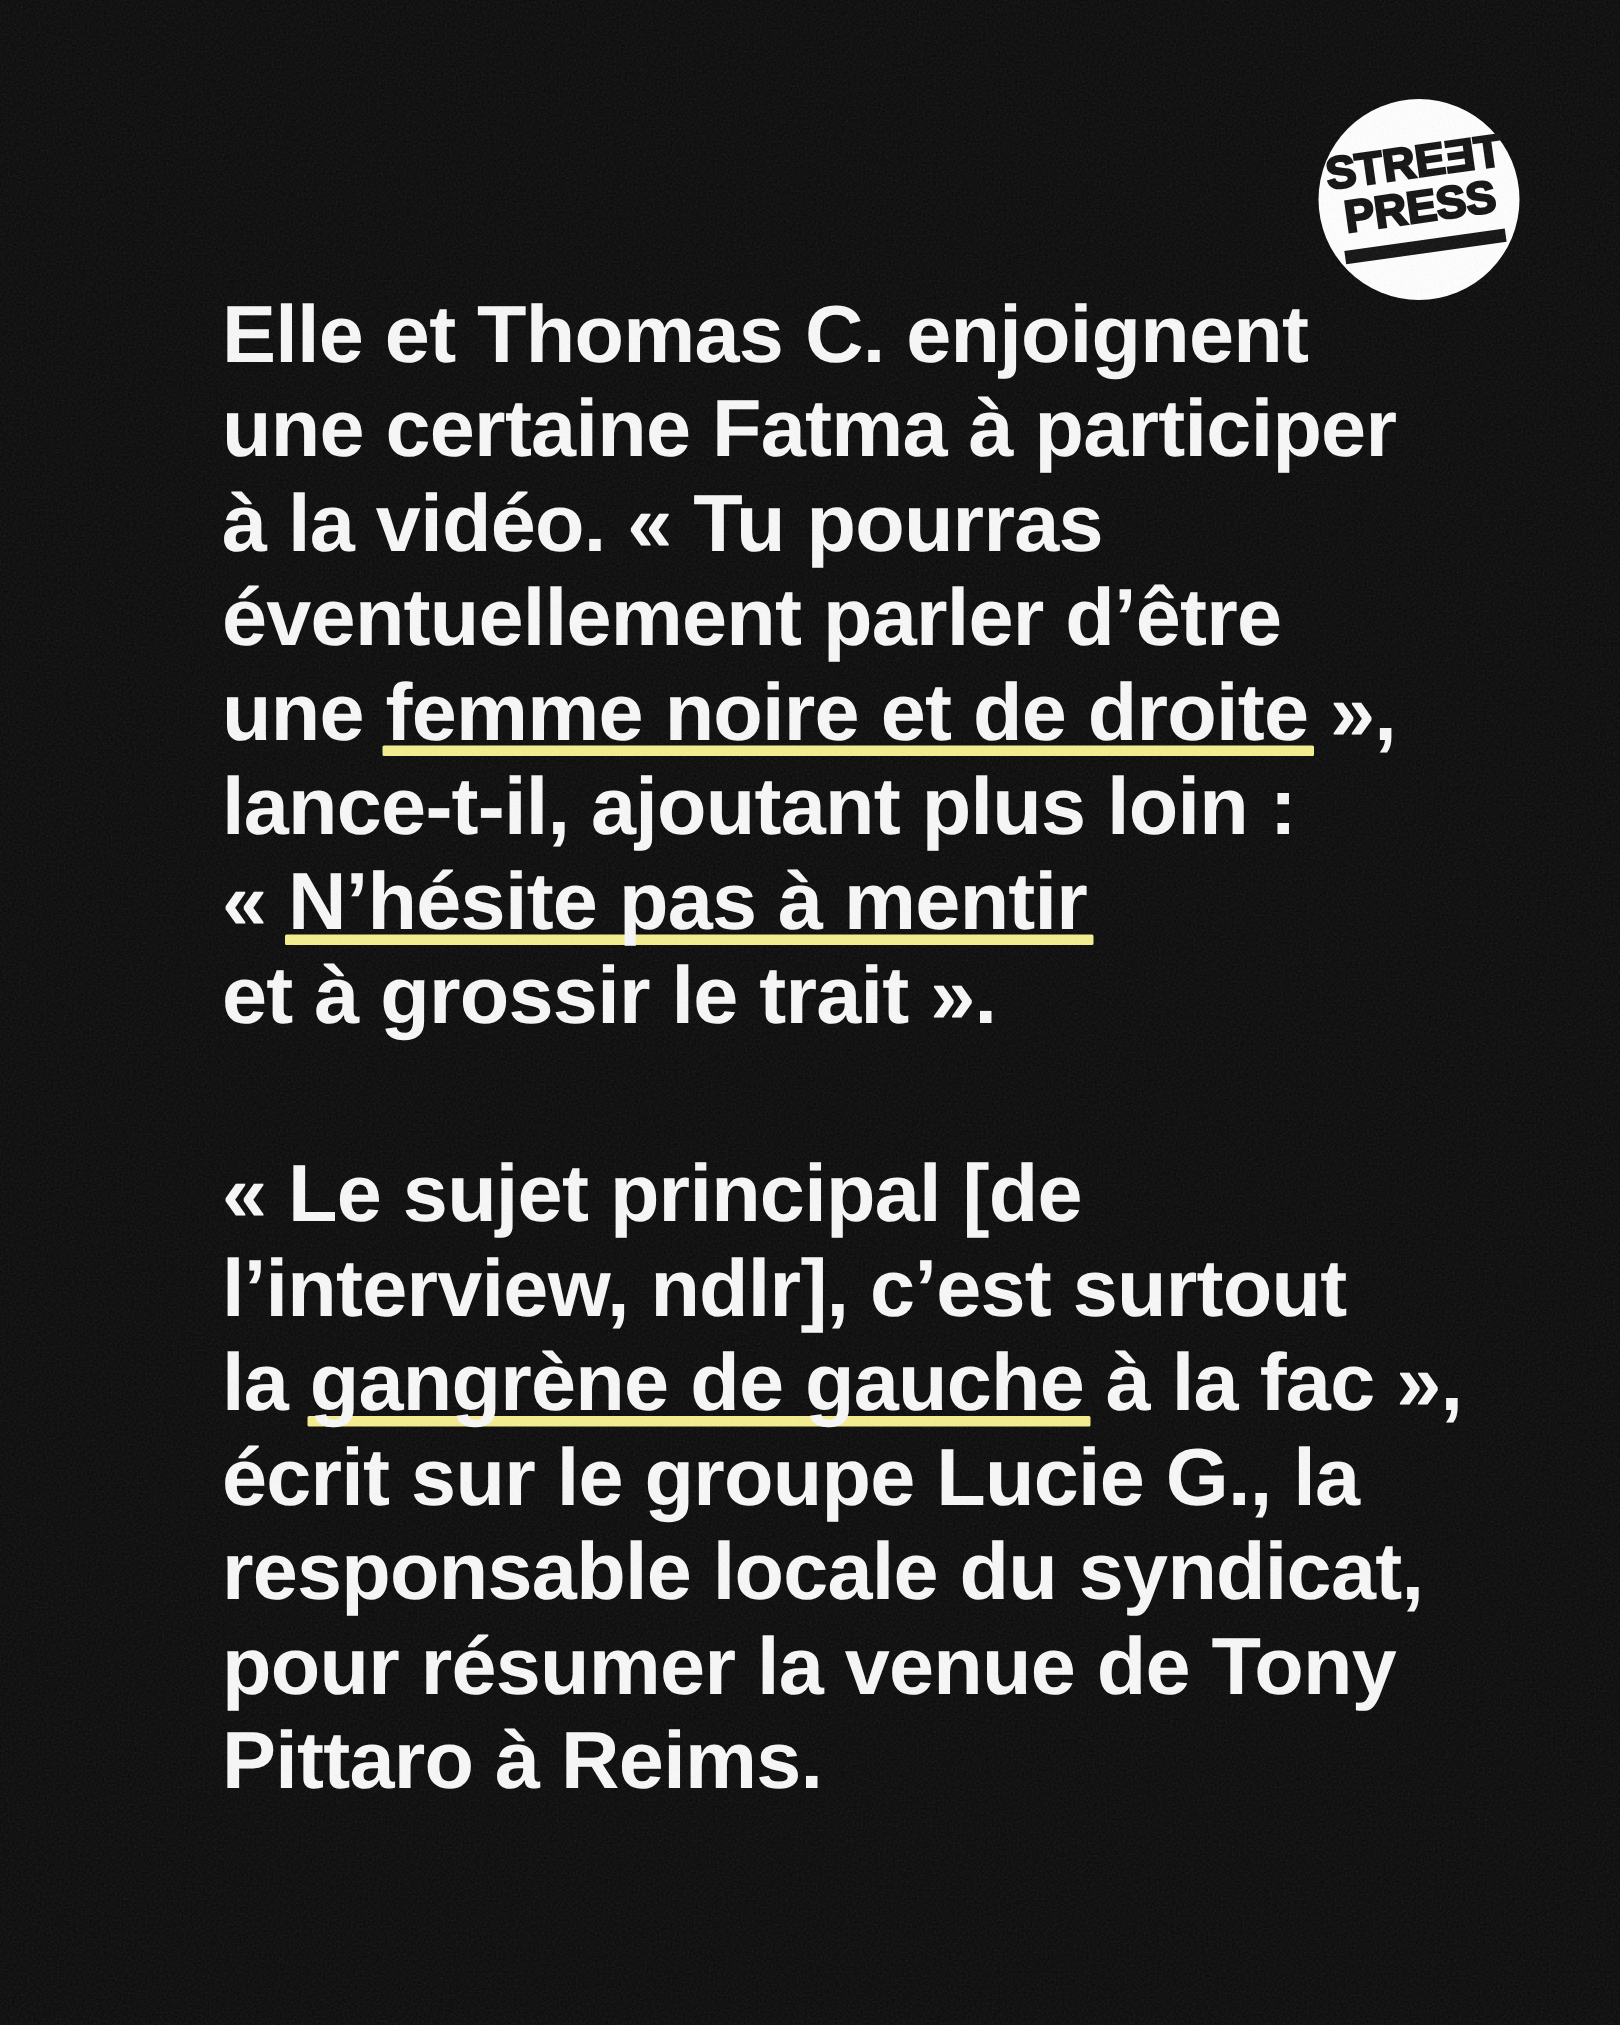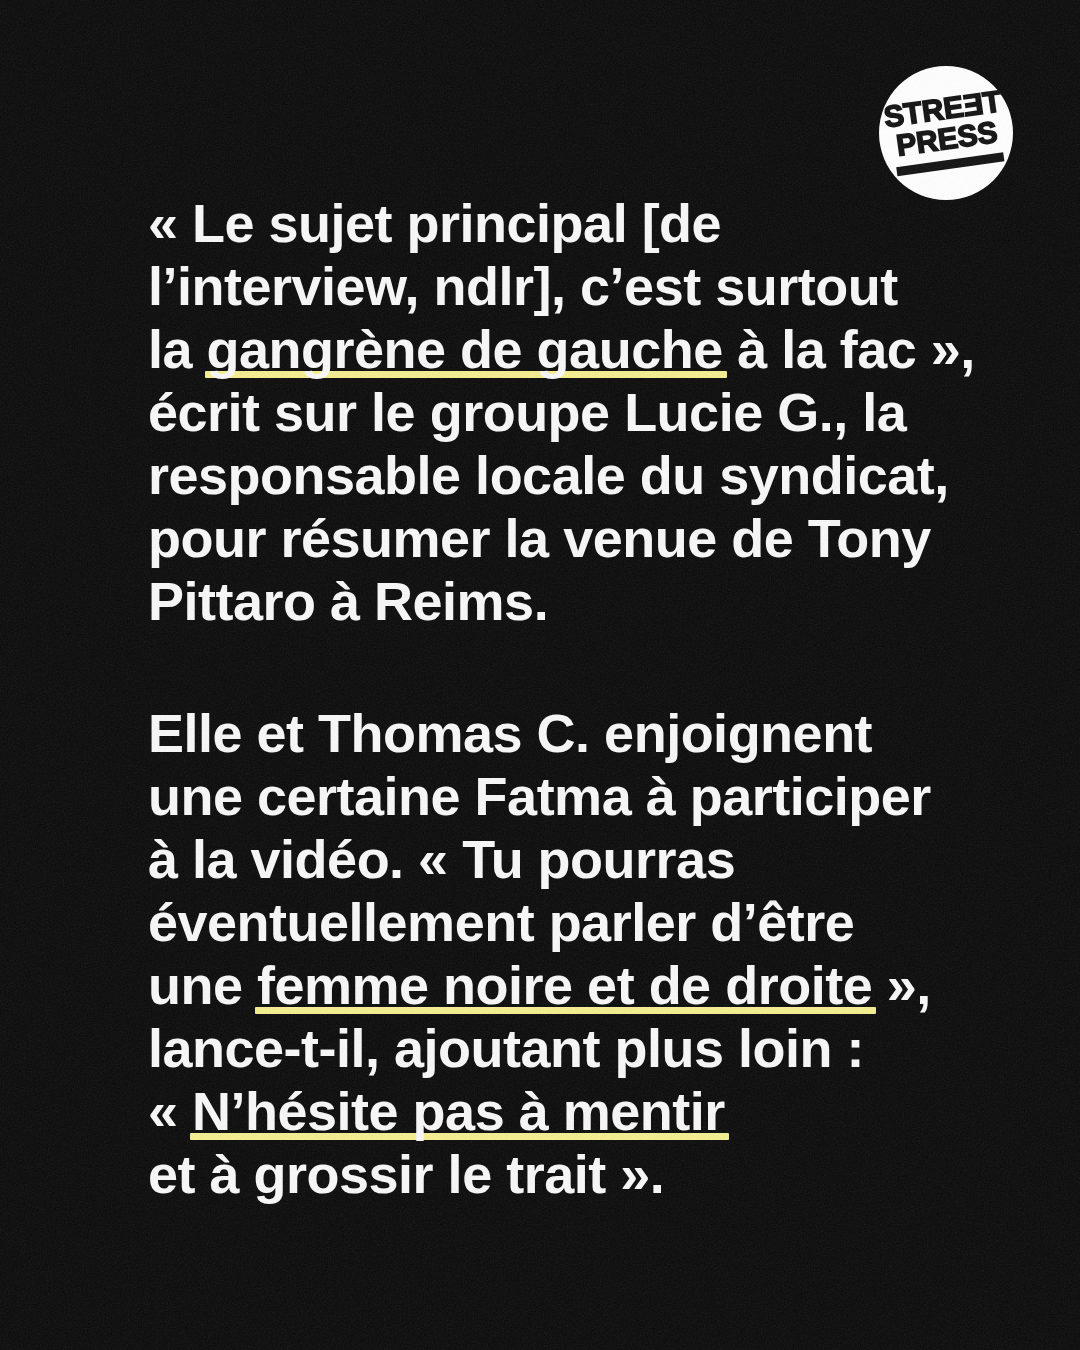--- a/index.html
+++ b/index.html
@@ -104,15 +104,6 @@
 
 <div class="content" style="color: rgb(248, 248, 248);">
     <div class="paragraph">
-      <div class="line"><span>« Le sujet principal [de</span></div>
-      <div class="line"><span>l’interview, ndlr], c’est surtout</span></div>
-      <div class="line"><span>la </span><span class="underlined">gangrène de gauche</span><span> à la fac »,</span></div>
-      <div class="line"><span>écrit sur le groupe Lucie G., la</span></div>
-      <div class="line"><span>responsable locale du syndicat,</span></div>
-      <div class="line"><span>pour résumer la venue de Tony</span></div>
-      <div class="line"><span>Pittaro à Reims.</span></div>
-    </div>
-    <div class="paragraph">
       <div class="line"><span>Elle et Thomas C. enjoignent</span></div>
       <div class="line"><span>une certaine Fatma à participer</span></div>
       <div class="line"><span>à la vidéo. « Tu pourras</span></div>
@@ -122,6 +113,15 @@
       <div class="line"><span>« </span><span class="underlined">N’hésite pas à mentir</span></div>
       <div class="line"><span>et à grossir le trait ».</span></div>
     </div>
+    <div class="paragraph">
+      <div class="line"><span>« Le sujet principal [de</span></div>
+      <div class="line"><span>l’interview, ndlr], c’est surtout</span></div>
+      <div class="line"><span>la </span><span class="underlined">gangrène de gauche</span><span> à la fac »,</span></div>
+      <div class="line"><span>écrit sur le groupe Lucie G., la</span></div>
+      <div class="line"><span>responsable locale du syndicat,</span></div>
+      <div class="line"><span>pour résumer la venue de Tony</span></div>
+      <div class="line"><span>Pittaro à Reims.</span></div>
+    </div>
   </div>
 
 </body></html>

